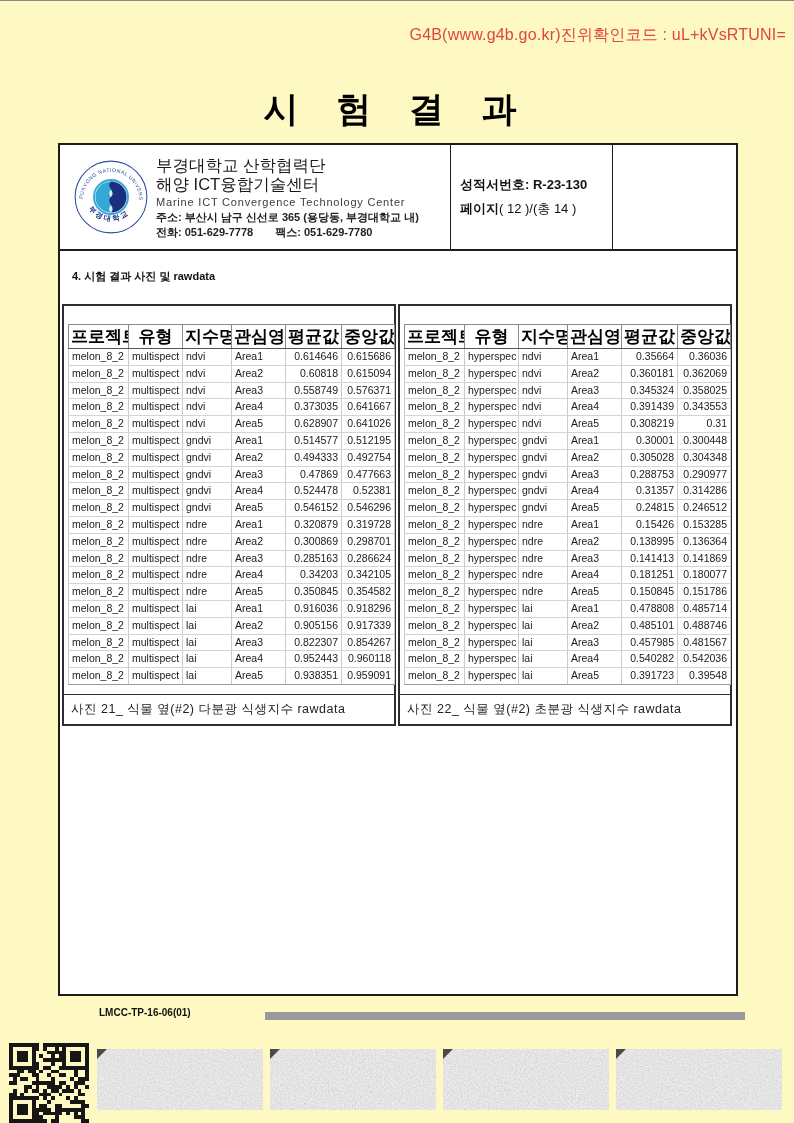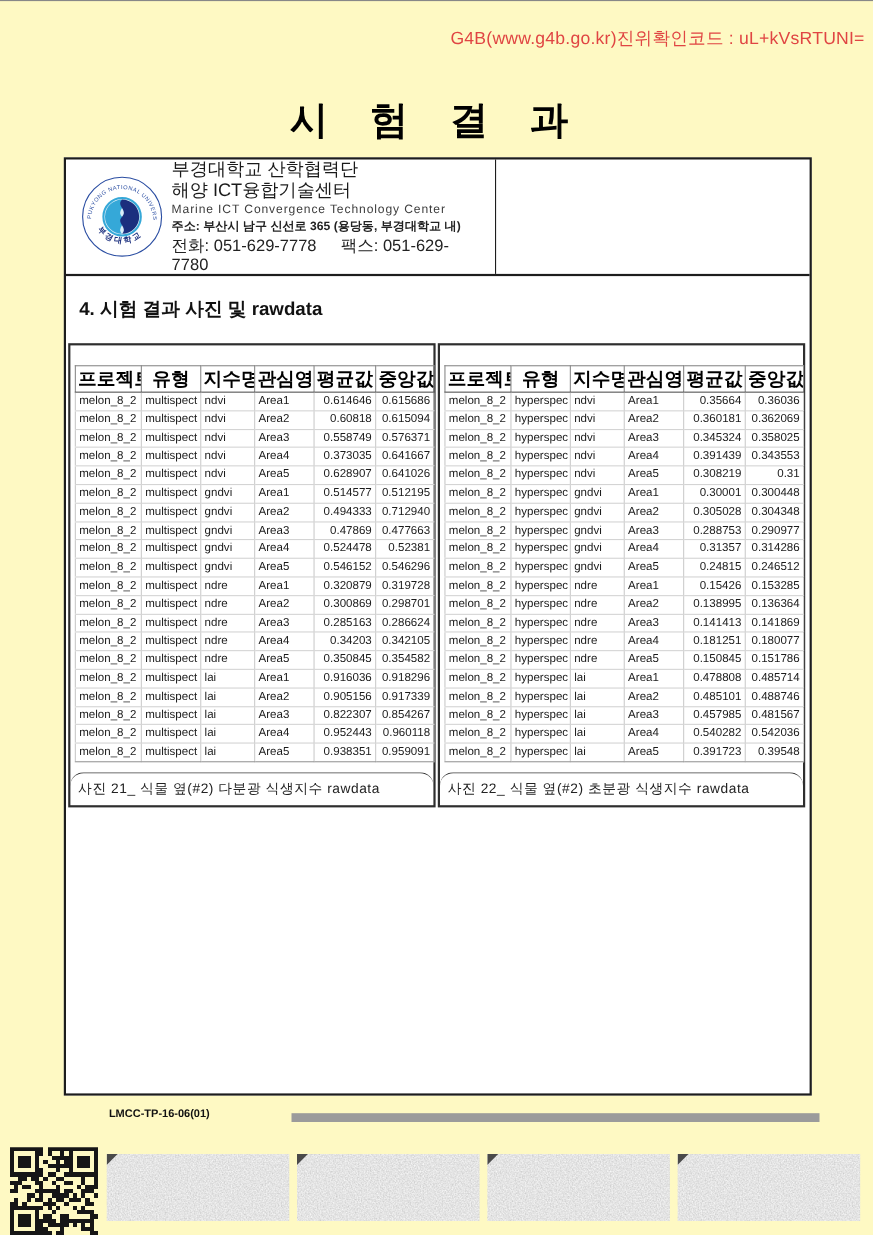--- a/index.html
+++ b/index.html
@@ -134,6 +134,10 @@
             <span>전화: 051-629-7778</span><span>팩스: 051-629-7780</span>
           </div>
         </div>
+      </div>
+      <div class="lh-mid">
+        <div class="report-no">성적서번호: R-23-130</div>
+        <div class="page-no"><b>페이지</b><span>( 12 )/(총 14 )</span></div>
       </div>
       <div class="lh-right"></div>
     </div>

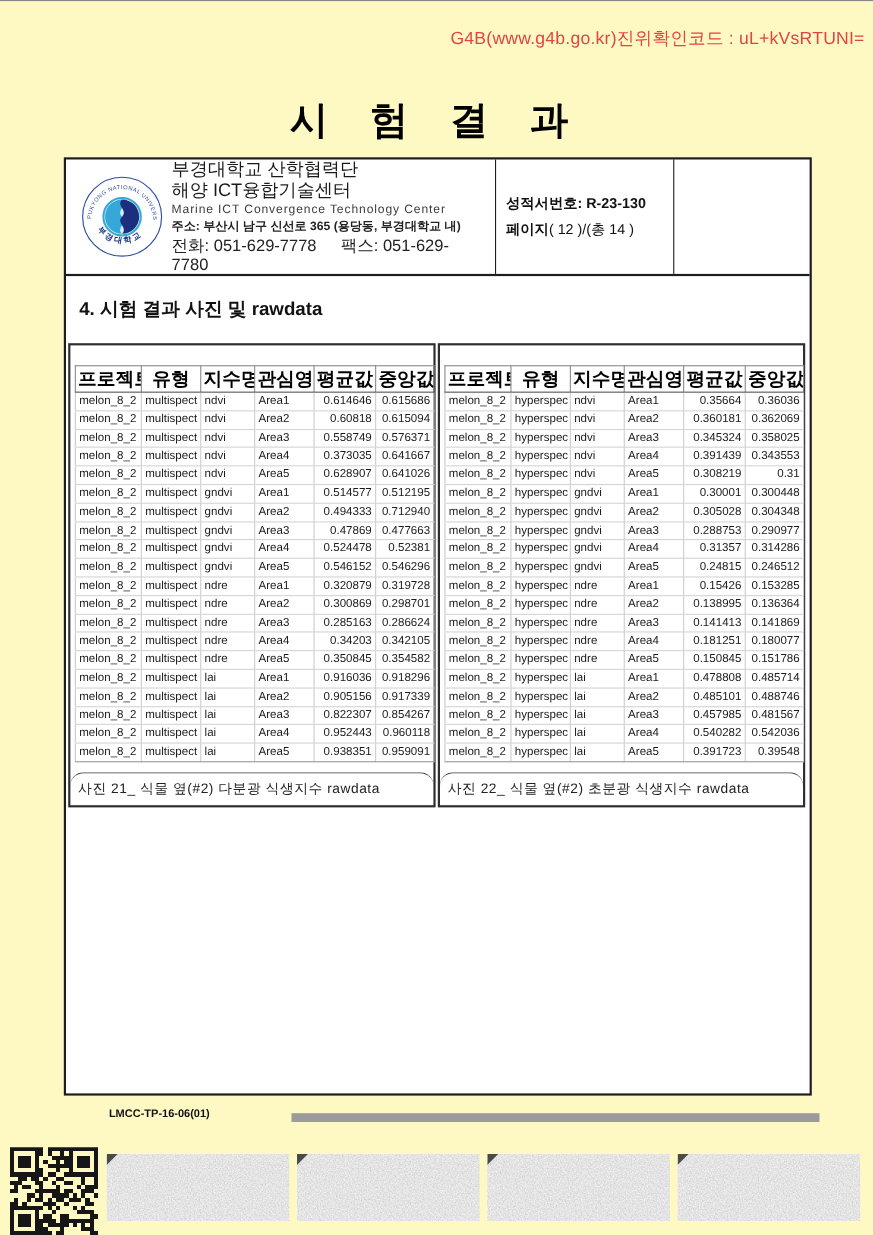--- a/index.html
+++ b/index.html
@@ -31,7 +31,7 @@
   .lh-org1, .lh-org2 { font-size:16.5px; font-weight:normal; color:#1a1a1a; }
   .lh-en { font-size:11px; color:#3c3c3c; letter-spacing:0.8px; margin-top:2px; }
   .lh-addr { font-size:11px; font-weight:bold; color:#222; margin-top:3px; }
-  .lh-phone { font-size:15px; font-weight:normal; color:#222; margin-top:2px; }
+  .lh-phone { font-size:11px; font-weight:bold; color:#222; margin-top:2px; }
   .lh-phone span { margin-right:22px; }
   .report-no { font-size:13px; font-weight:bold; color:#111; }
   .page-no { font-size:13px; color:#111; margin-top:6px; }

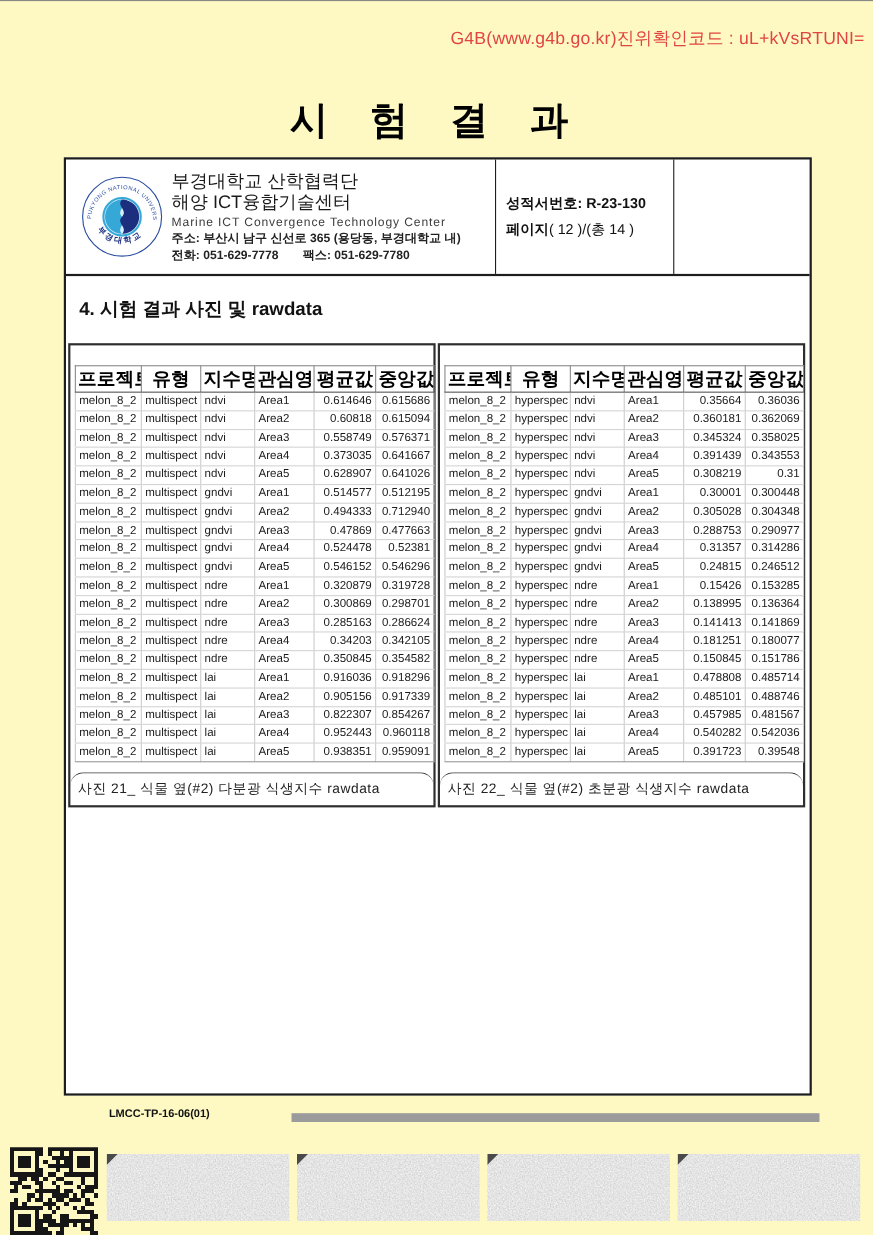--- a/index.html
+++ b/index.html
@@ -37,7 +37,7 @@
   .page-no { font-size:13px; color:#111; margin-top:6px; }
   .page-no b { font-weight:bold; }
   
-  .section-title { margin:18px 0 0 12px; font-size:17px; font-weight:bold; color:#111; }
+  .section-title { margin:18px 0 0 12px; font-size:11px; font-weight:bold; color:#111; }
   
   .tables-row { display:flex; margin:20px 0 0 2px; }
   .table-box {

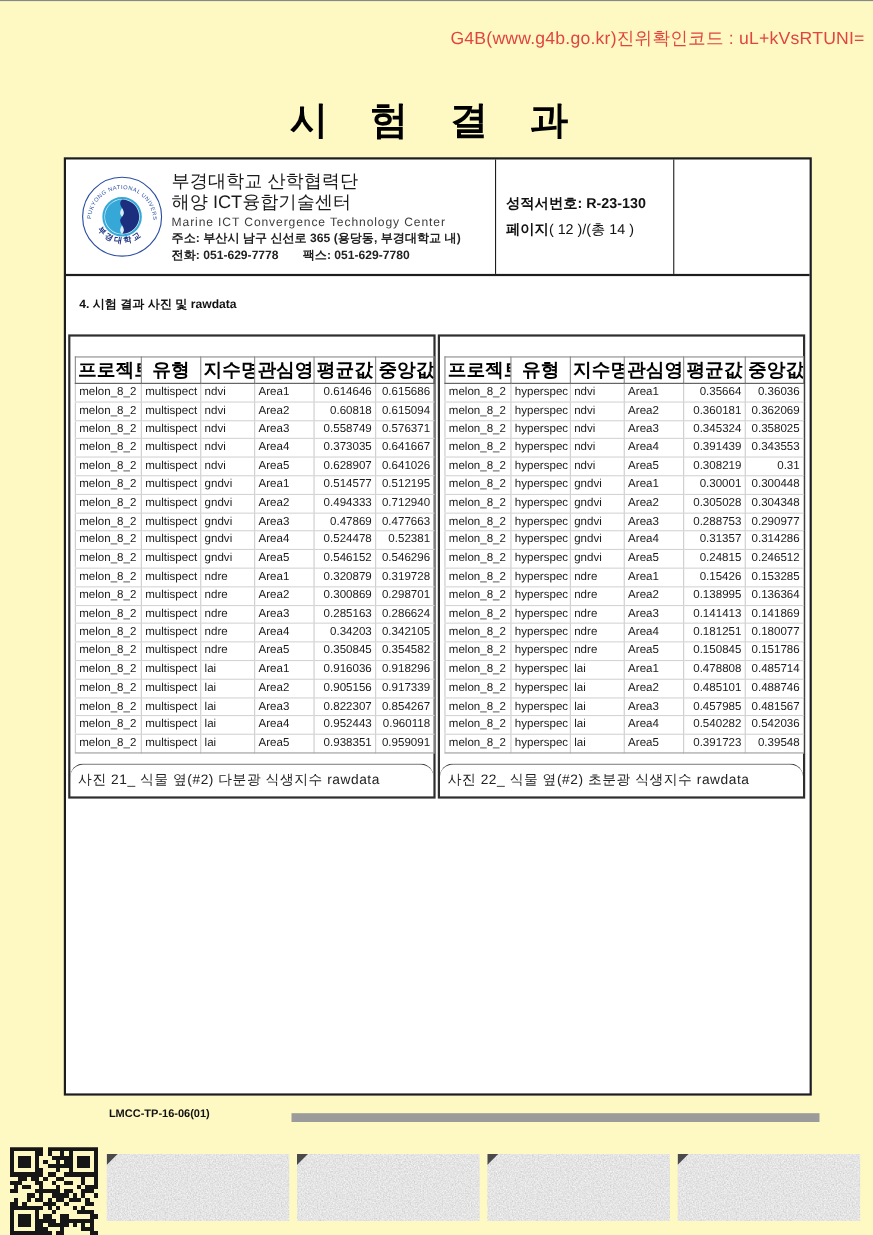--- a/index.html
+++ b/index.html
@@ -222,7 +222,7 @@
                   <td>gndvi</td>
                   <td>Area2</td>
                   <td class="num">0.494333</td>
-                  <td class="num">0.712940</td>
+                  <td class="num">0.492754</td>
                 </tr>
                 <tr>
                   <td>melon_8_2</td>

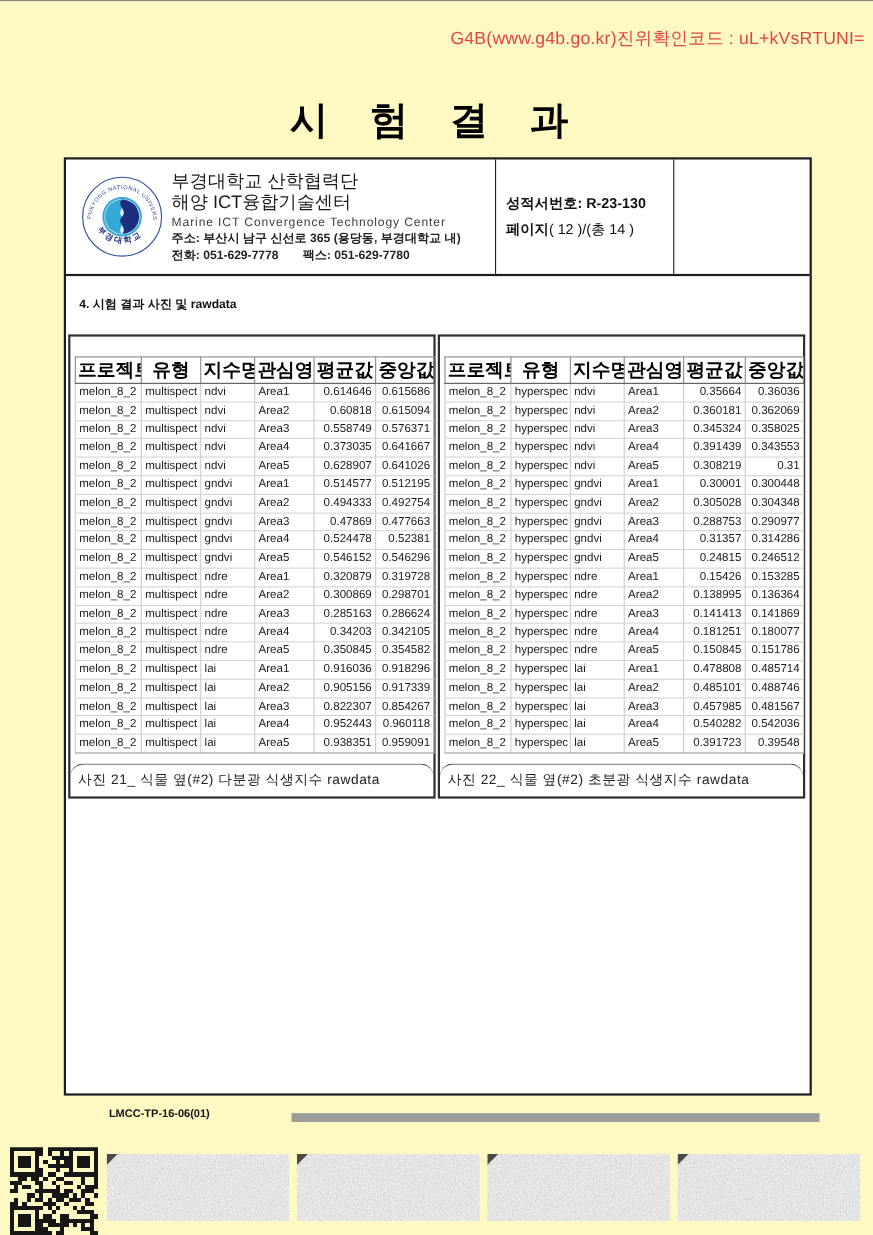--- a/index.html
+++ b/index.html
@@ -69,7 +69,7 @@
   .caption {
     border-top:1.5px solid #2e2e2e; height:30px; line-height:29px;
     font-size:12.5px; color:#222; padding-left:7px; letter-spacing:0.5px;
-    overflow:hidden; white-space:nowrap;border-radius:12px;
+    overflow:hidden; white-space:nowrap;
   }
   
   .footer-code { position:absolute; left:55px; top:1006px; font-size:10px; font-weight:bold; color:#111;padding-left:44px; }

